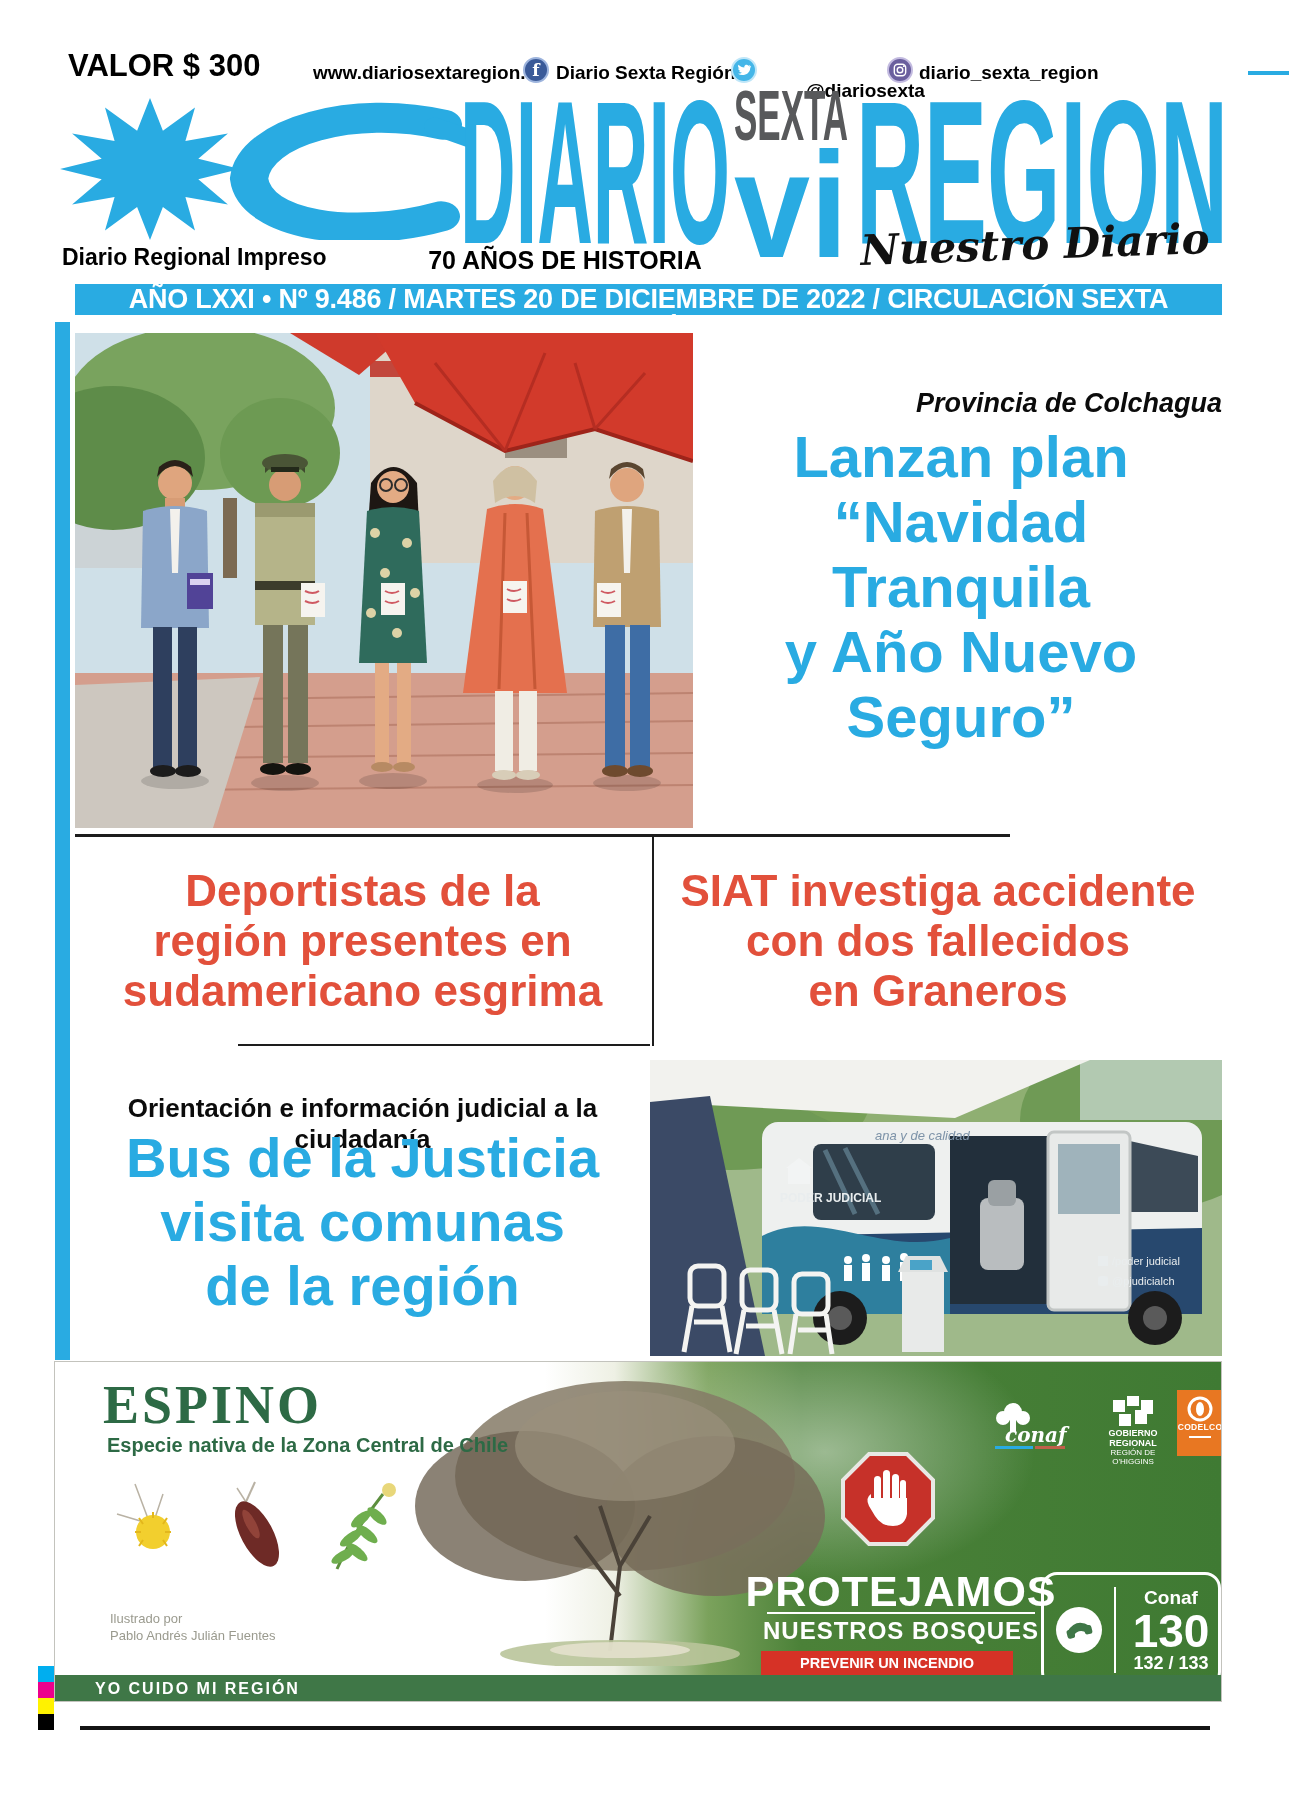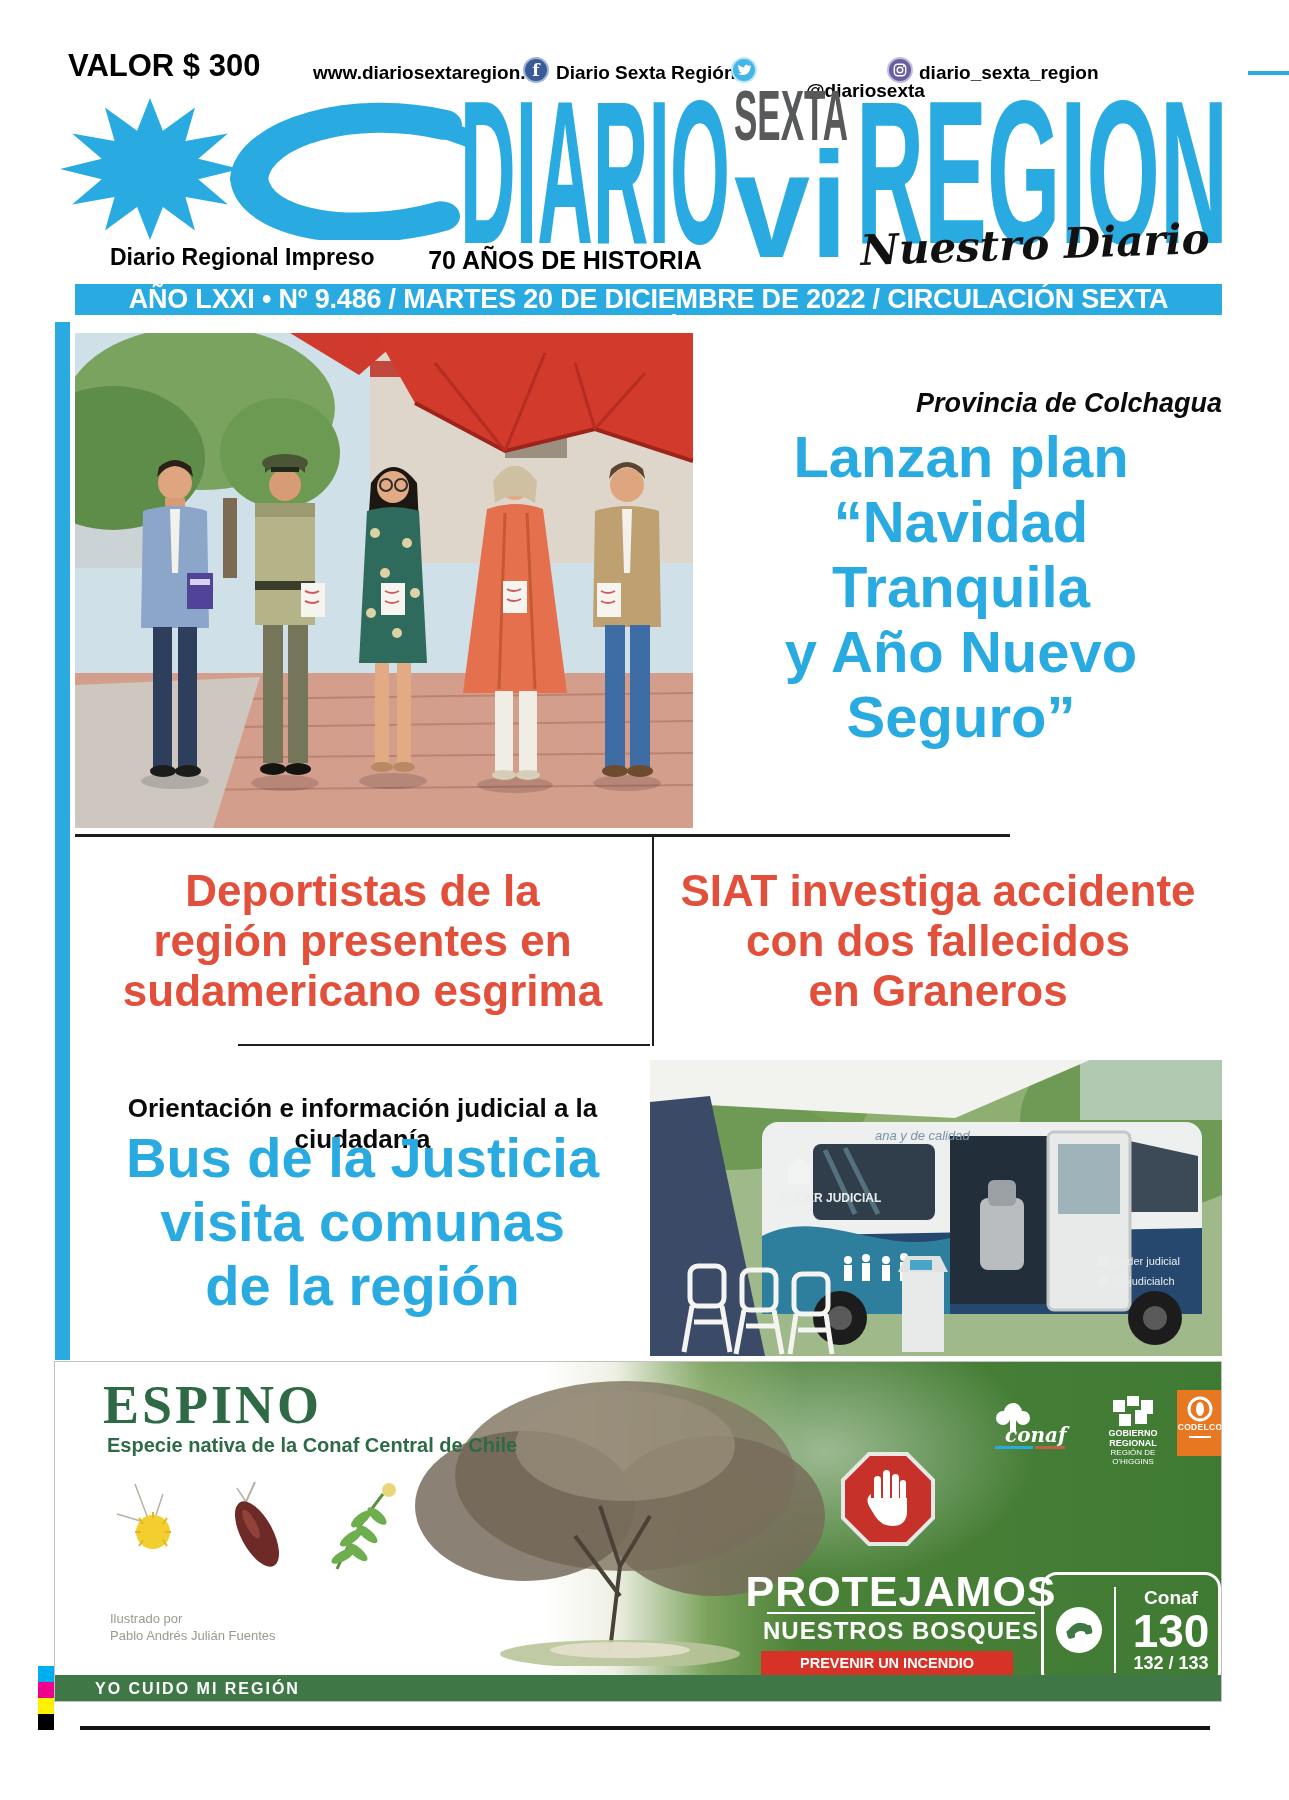--- a/index.html
+++ b/index.html
@@ -18,7 +18,7 @@
   .corner-line { left:1248px; top:71px; width:41px; height:4px; background:#29ABE2; }
 
   
-  .tag-left { left:62px; top:244px; font-size:23px; font-weight:bold; color:#000;margin-left:48px; }
+  .tag-left { left:62px; top:244px; font-size:23px; font-weight:bold; color:#000; }
   .tag-center { left:395px; top:246px; width:340px; font-size:25px; font-weight:bold; color:#000; text-align:center; }
   .tag-script { left:845px; top:220px; width:380px; text-align:center; font-family:"DejaVu Serif", serif; font-style:italic; font-weight:bold; font-size:42px; color:#111; transform:rotate(-2deg); }
 

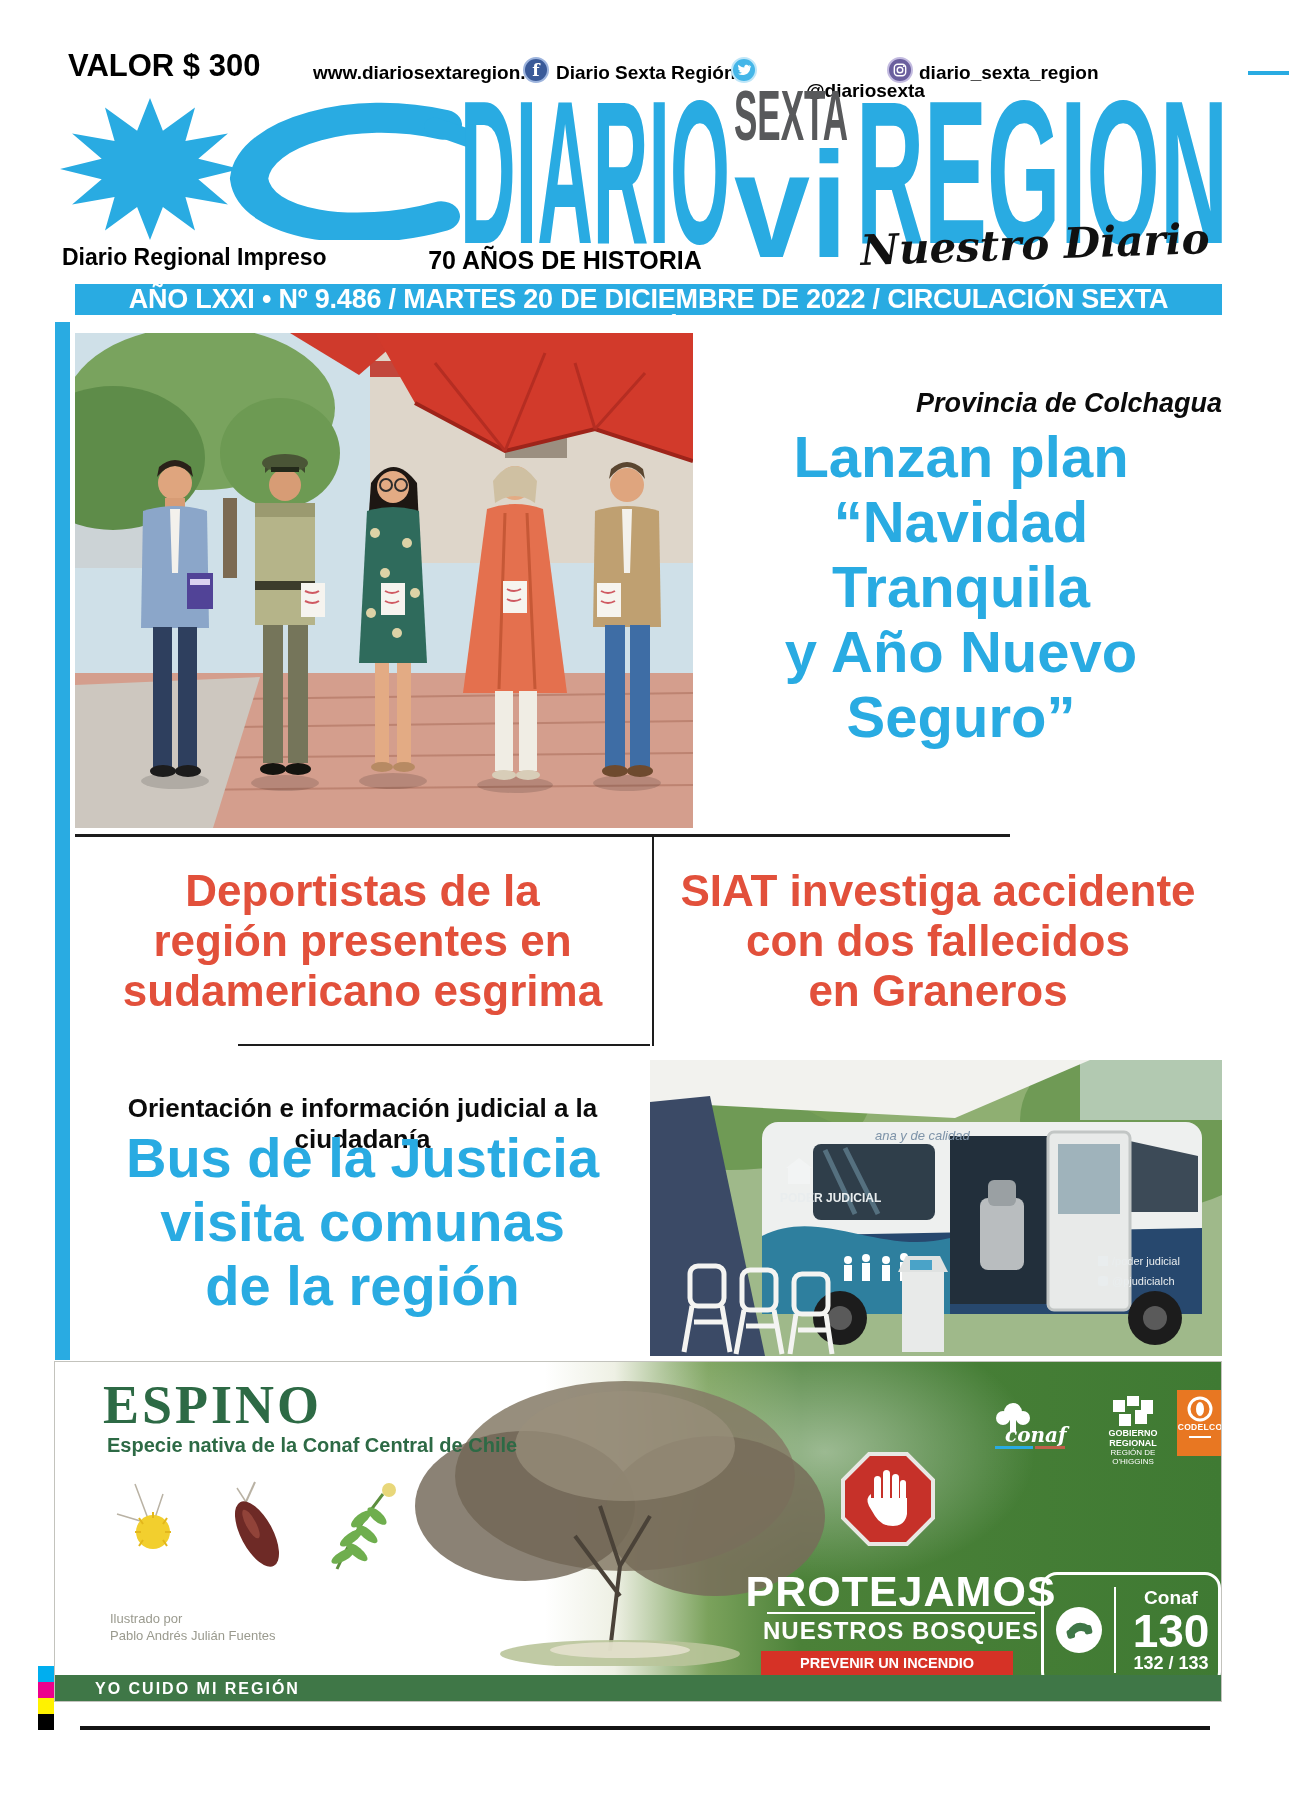--- a/index.html
+++ b/index.html
@@ -335,7 +335,7 @@
     </svg>
 
     <div class="abs espino-title">ESPINO</div>
-    <div class="abs espino-sub">Especie nativa de la Conaf Central de Chile</div>
+    <div class="abs espino-sub">Especie nativa de la Zona Central de Chile</div>
 
     <svg class="abs" style="left:50px; top:112px;" width="300" height="110" viewBox="0 0 300 110">
       <g stroke="#b9b2a4" stroke-width="1.5">

